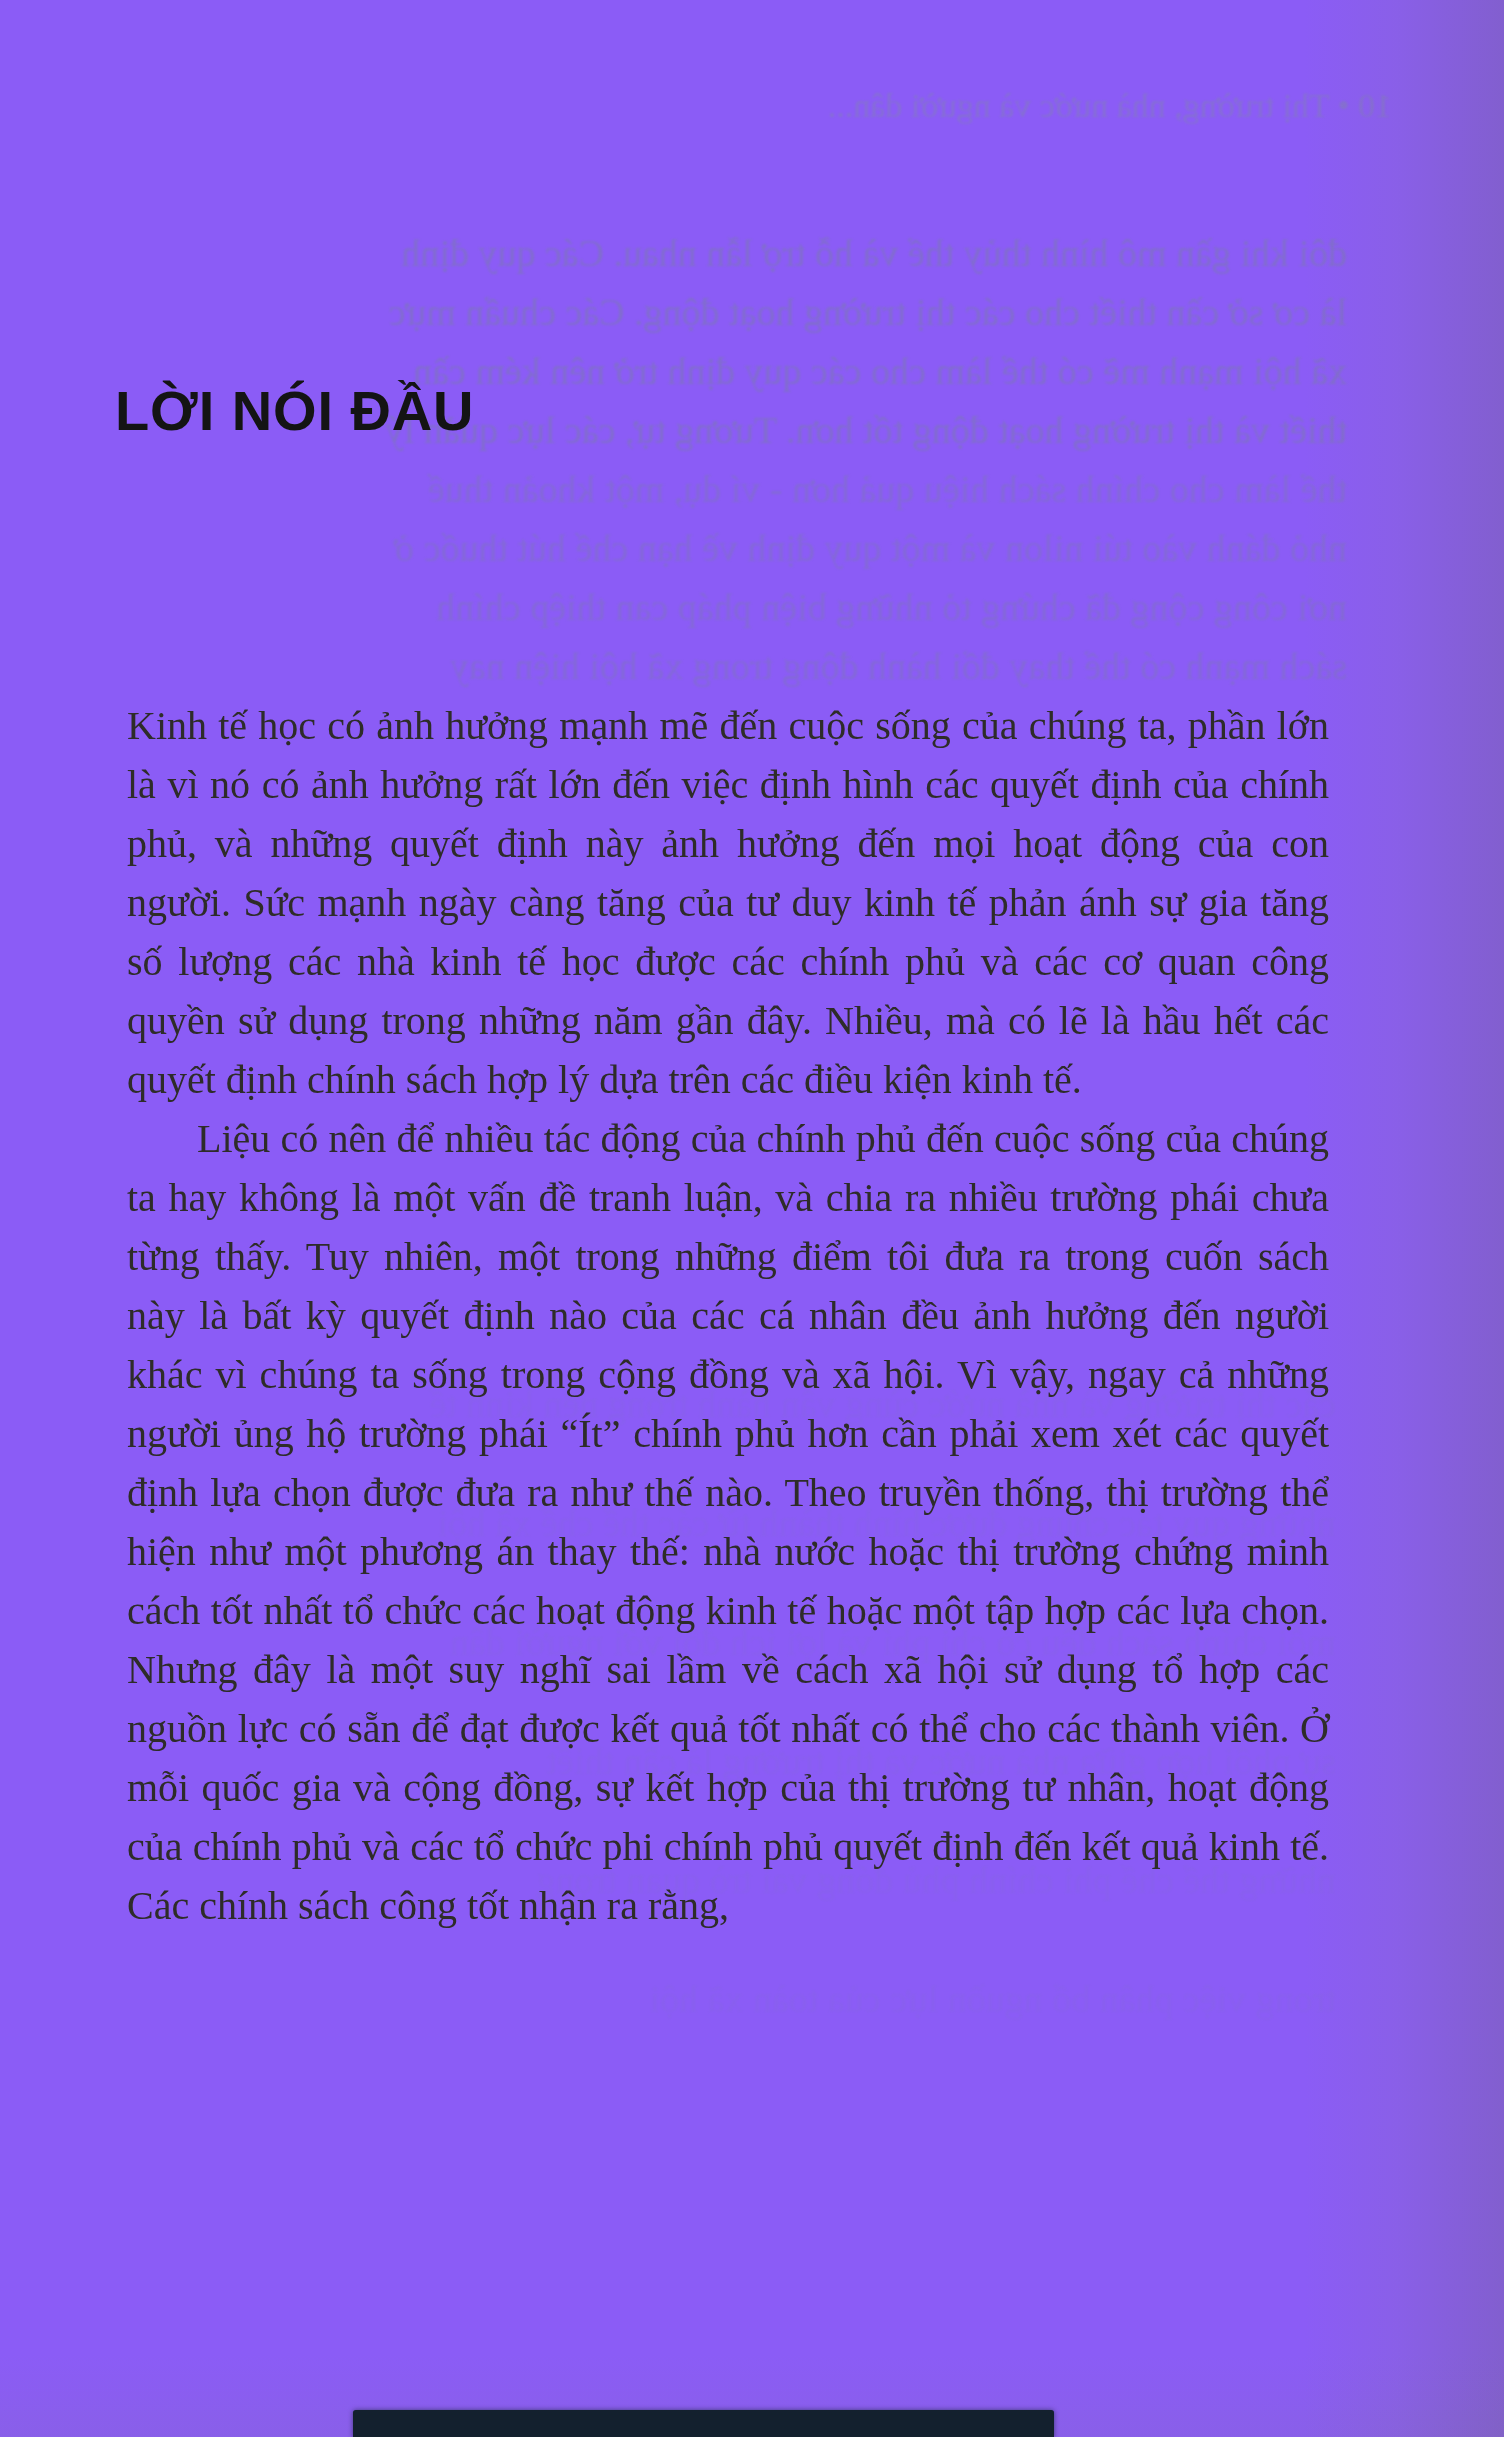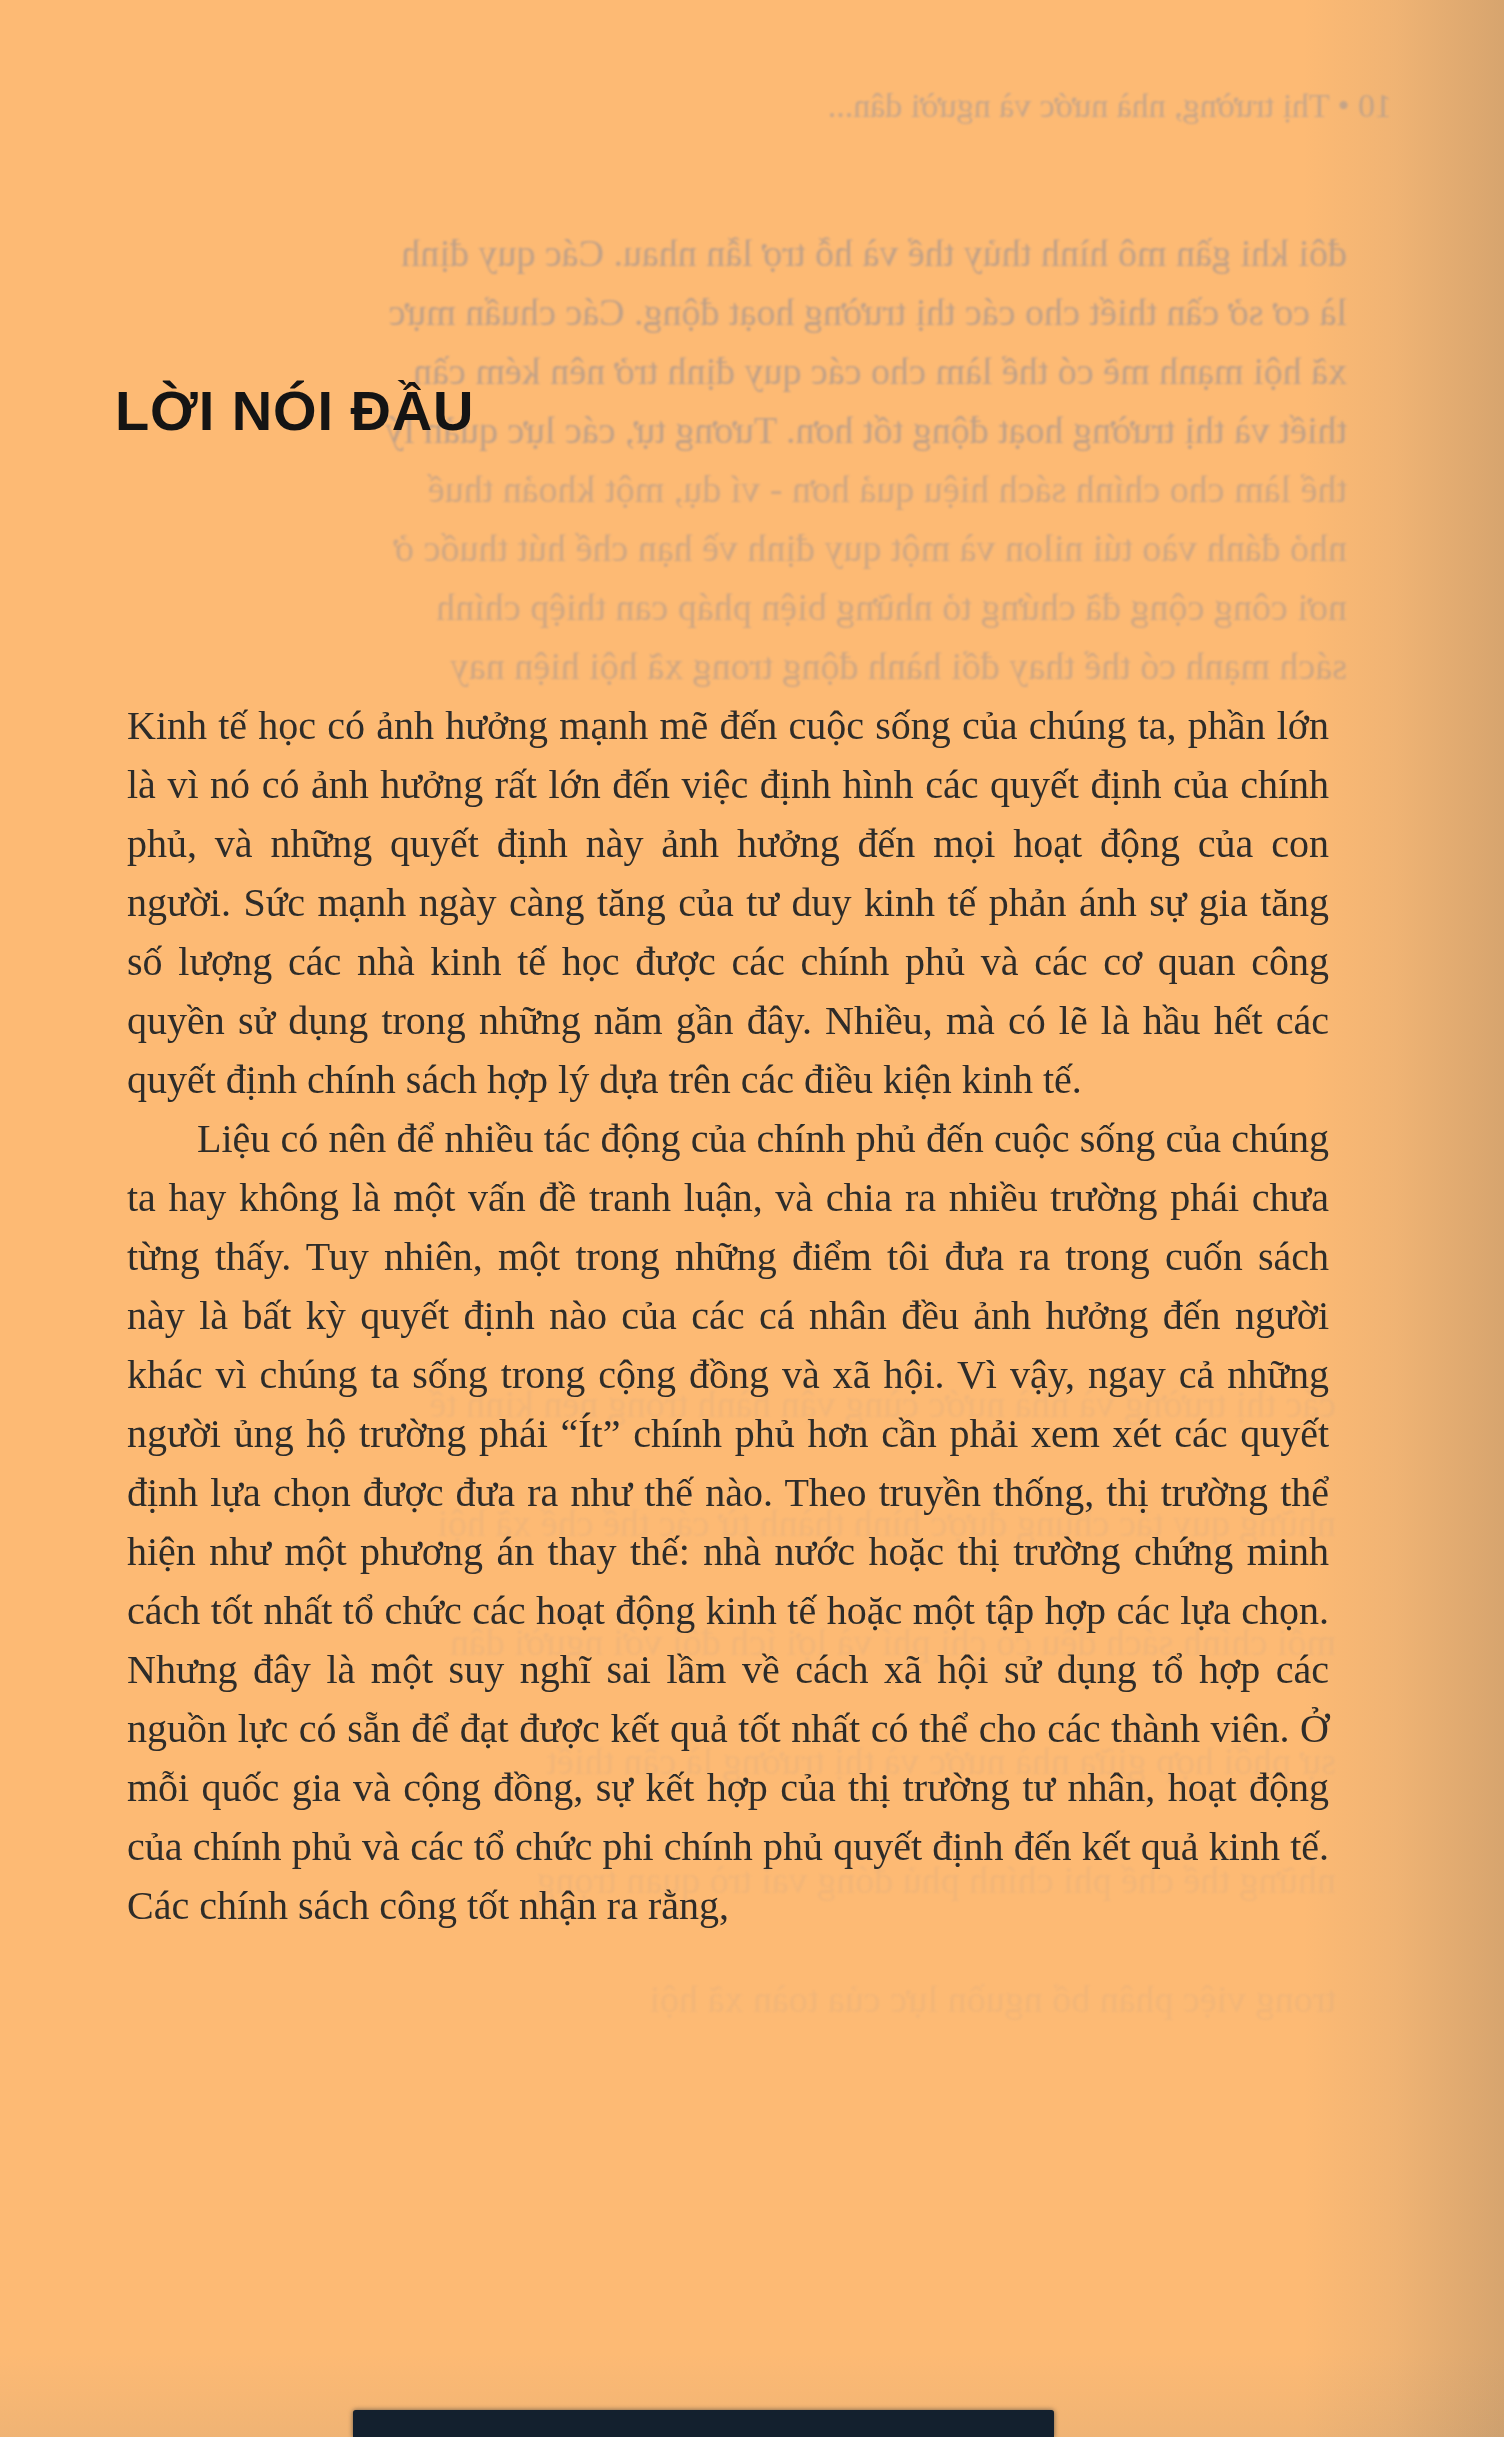--- a/index.html
+++ b/index.html
@@ -13,7 +13,7 @@
     width: 1505px;
     height: 2438px;
     margin: 0 auto;
-    background: #fdba74;
+    background: #8b5cf6;
     overflow: hidden;
     font-family: "Liberation Serif", serif;
   }

